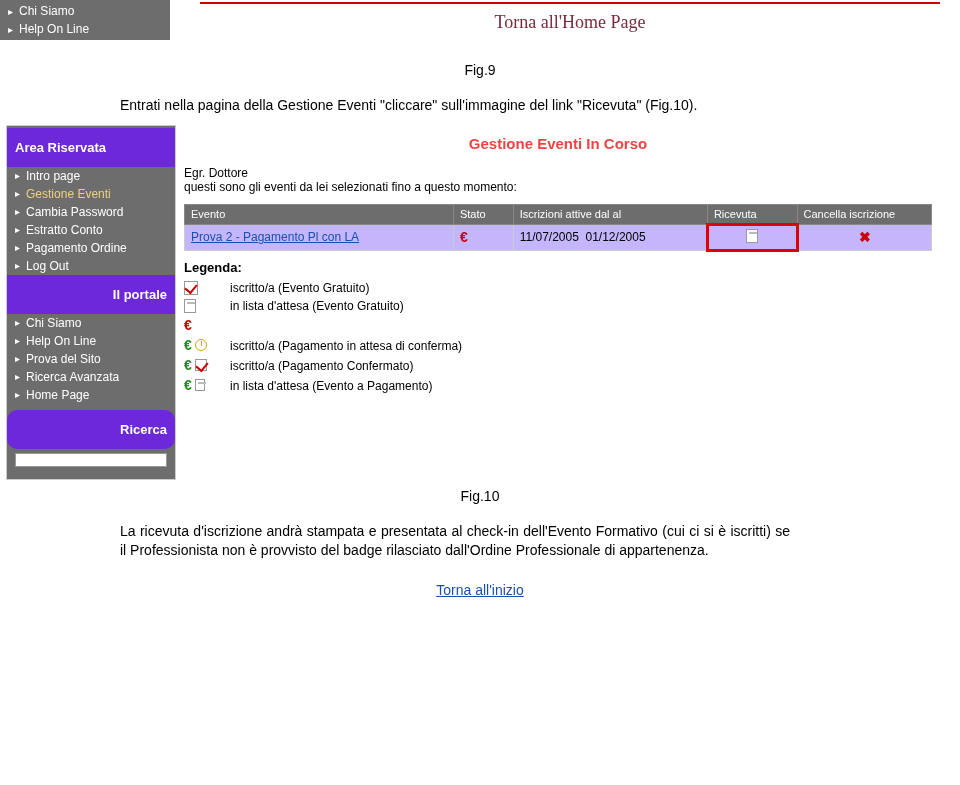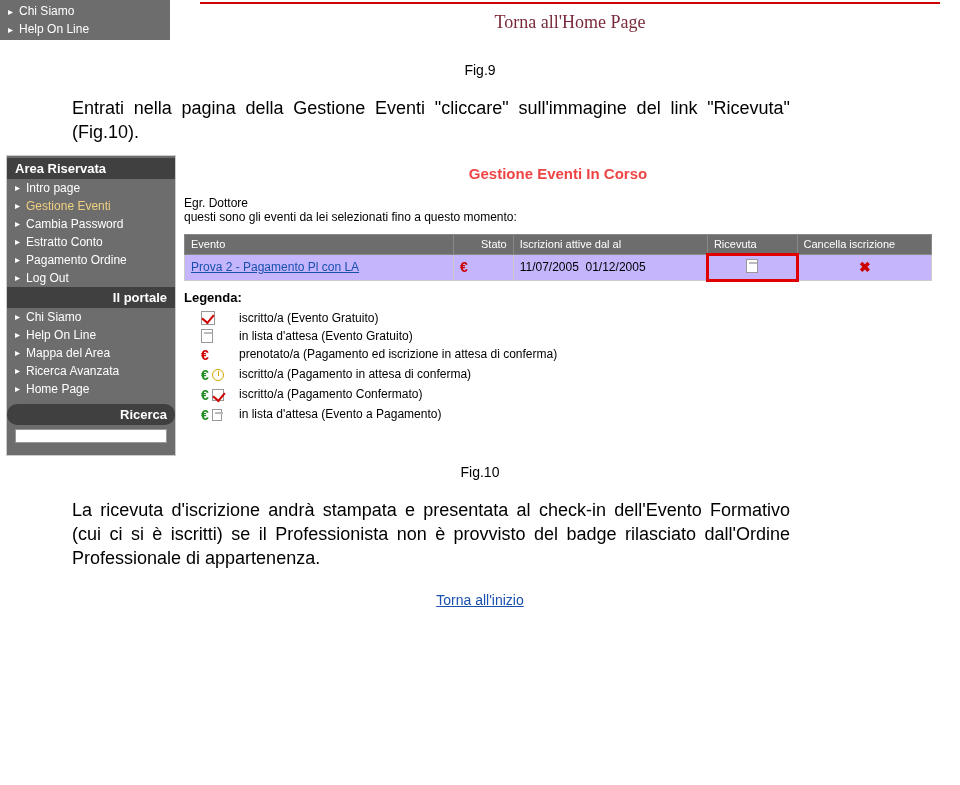--- a/index.html
+++ b/index.html
@@ -16,7 +16,7 @@
     .home-link { text-align: center; color: #7b2a3a; font-family: Georgia, serif; font-size: 18px; margin-top: 8px; }
     
     
-    .body-para { margin: 18px 170px 10px 72px; font-size: 18px; text-align: justify; line-height: 1.35; }
+    .body-para { margin: 18px 170px 10px 120px; font-size: 14px; text-align: justify; line-height: 1.35; }
     .fig-label { text-align: center; font-size: 14px; margin: 6px 0 4px 0; }
     
     

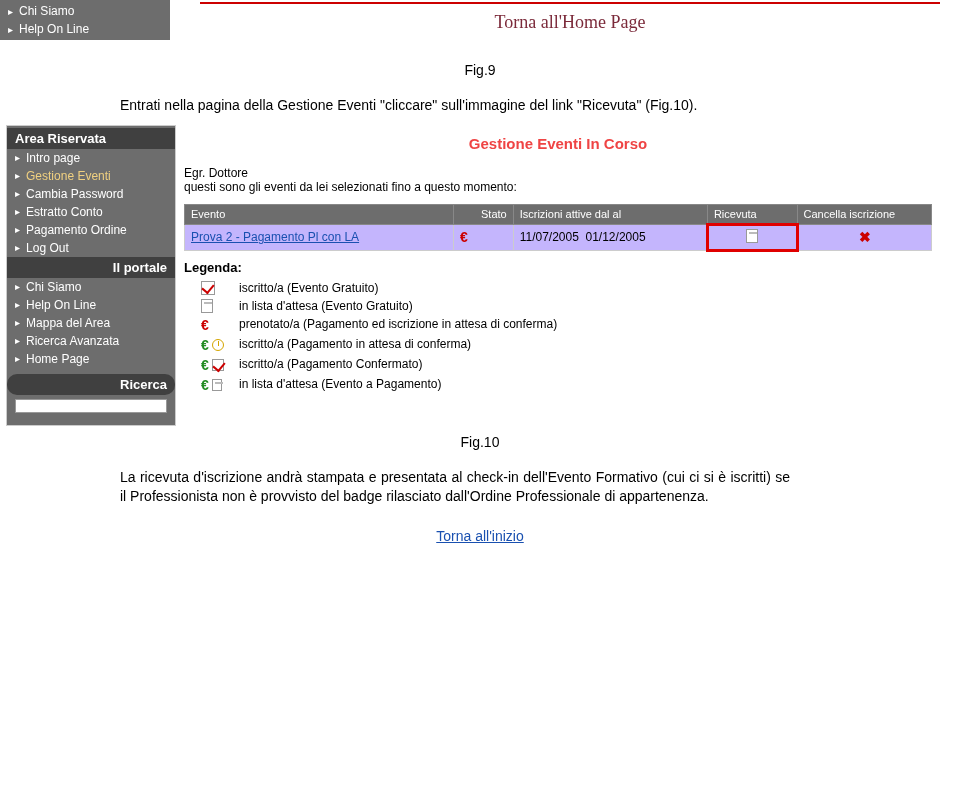--- a/index.html
+++ b/index.html
@@ -22,7 +22,7 @@
     
     .screenshot { display: flex; margin: 8px 20px 8px 6px; }
     .sidebar-main { width: 170px; background: #6d6d6d; color: #fff; font-size: 12px; padding: 2px 0 8px 0; border: 1px solid #ccc; }
-    .section-header { background: #404040; color: #fff; font-weight: bold; font-size: 13px; padding: 3px 8px; }
+    .section-header { background: #6d28d9; color: #fff; font-weight: bold; font-size: 13px; padding: 12px 8px; }
     .content-col { flex: 1; background: #fff; padding: 0 8px; font-size: 12px; }
     .content-title { color: #ef4444; font-weight: bold; font-size: 15px; text-align: center; margin: 10px 0 14px 0; }
     .event-table { width: 100%; border-collapse: collapse; font-size: 12px; margin-top: 10px; }

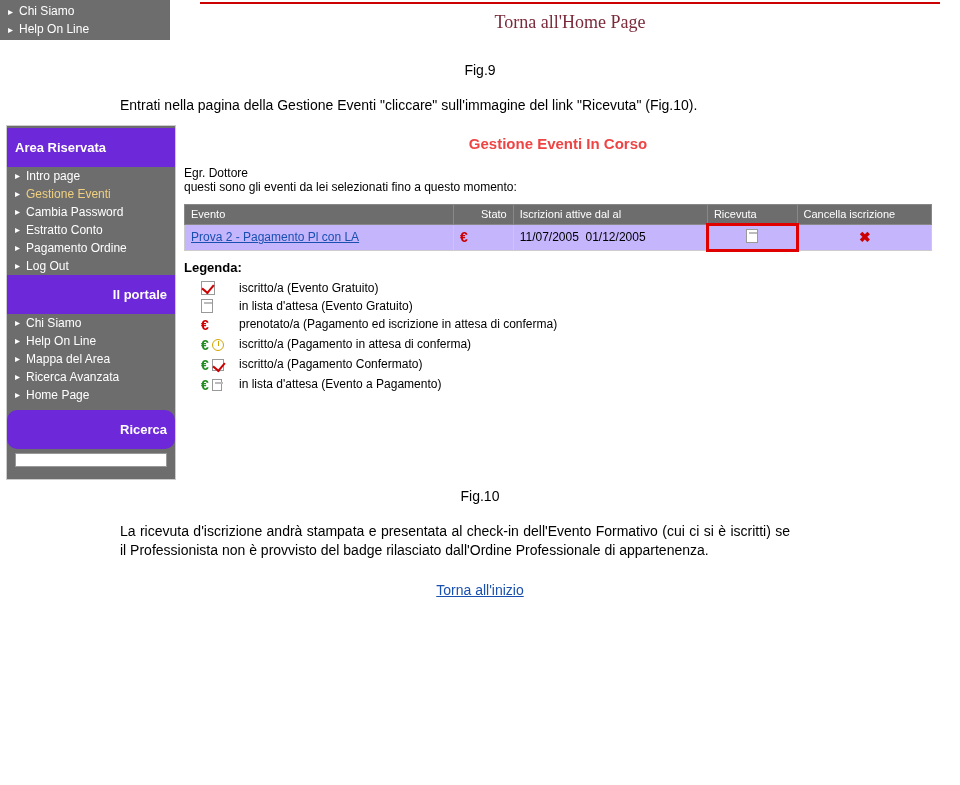--- a/index.html
+++ b/index.html
@@ -132,7 +132,7 @@
       <thead>
         <tr>
           <th style="width:36%;">Evento</th>
-          <th style="width:8%;text-align:right;">Stato</th>
+          <th style="width:8%;">Stato</th>
           <th style="width:26%;">Iscrizioni attive dal al</th>
           <th style="width:12%;">Ricevuta</th>
           <th style="width:18%;">Cancella iscrizione</th>

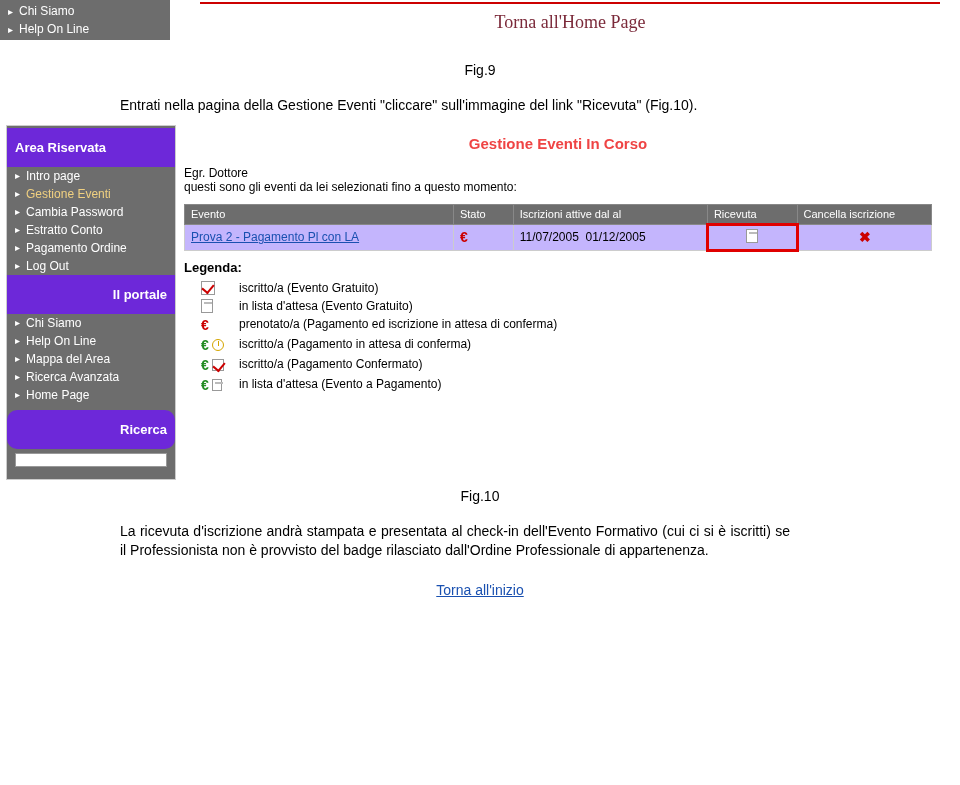--- a/index.html
+++ b/index.html
@@ -30,7 +30,7 @@
     .event-table td { background: #c4b5fd; padding: 3px 6px; border: 1px solid #ccc; }
     .red-highlight { border: 3px solid #e00000 !important; }
     .legend-title { font-weight: bold; font-size: 13px; margin: 8px 0 4px 0; }
-    .legend-row { display: flex; align-items: flex-start; padding: 2px 0; gap: 8px; margin-left: 17px; }
+    .legend-row { display: flex; align-items: flex-end; padding: 2px 0; gap: 16px; }
     .legend-icon { width: 30px; display: flex; align-items: center; justify-content: flex-start; }
     .link-blue { color: #1950b0; text-decoration: underline; text-align: center; display: block; margin: 22px auto 8px auto; font-size: 14px; }
     

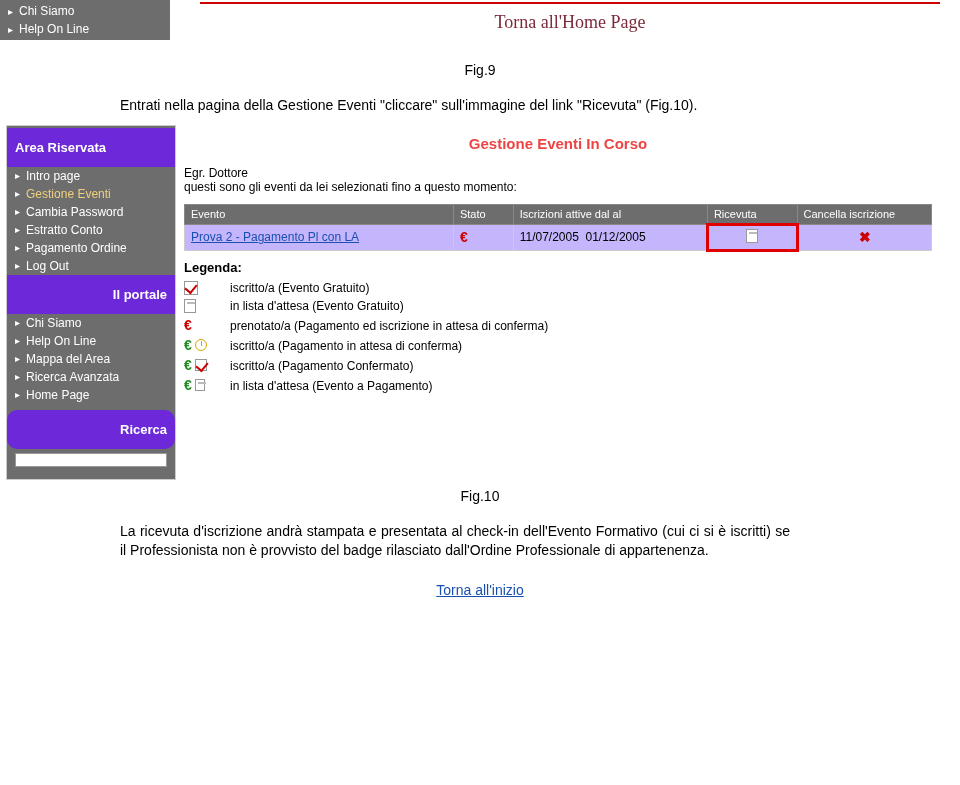--- a/index.html
+++ b/index.html
@@ -166,7 +166,6 @@
       <span class="legend-icon">
           <span class="ico-euro">€</span>
         </span>
-      <span>prenotato/a (Pagamento ed iscrizione in attesa di conferma)</span>
     </div>
     <div class="legend-row">
       <span class="legend-icon"><span class="ico-euro-green">€</span>&nbsp;<span class="ico ico-clock"></span></span>

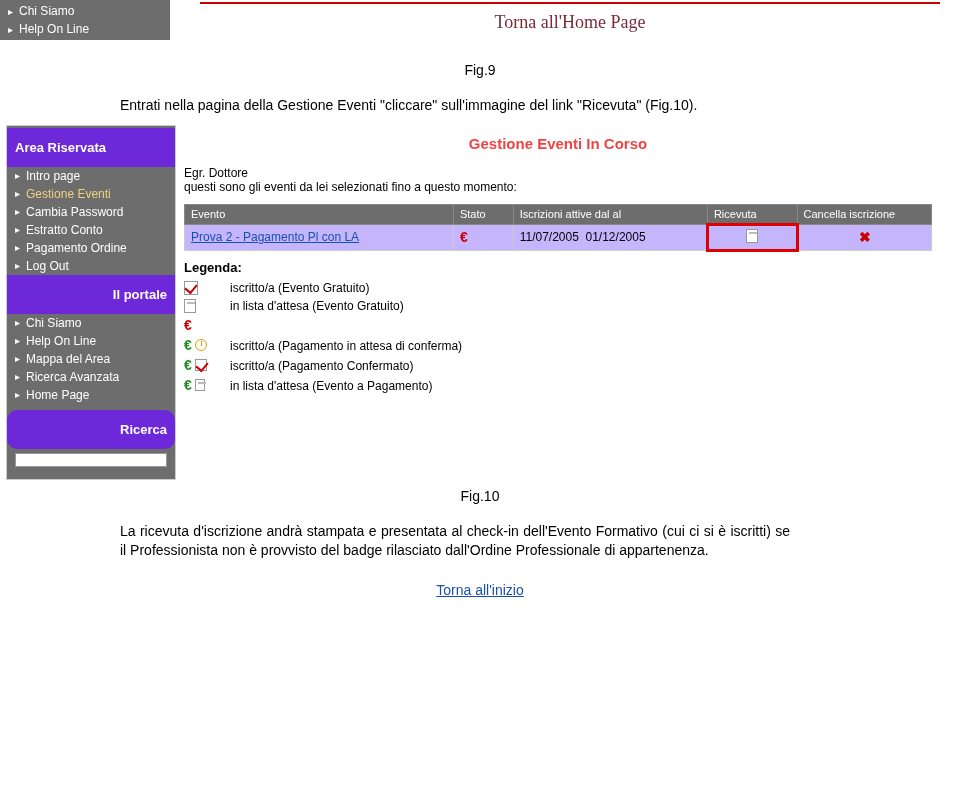--- a/index.html
+++ b/index.html
@@ -109,7 +109,7 @@
       </div>
     <div class="sidebar-item">
         <span class="bullet">▸</span>
-        <span>Mappa del Area</span>
+        <span>Prova del Sito</span>
       </div>
     <div class="sidebar-item">
         <span class="bullet">▸</span>

